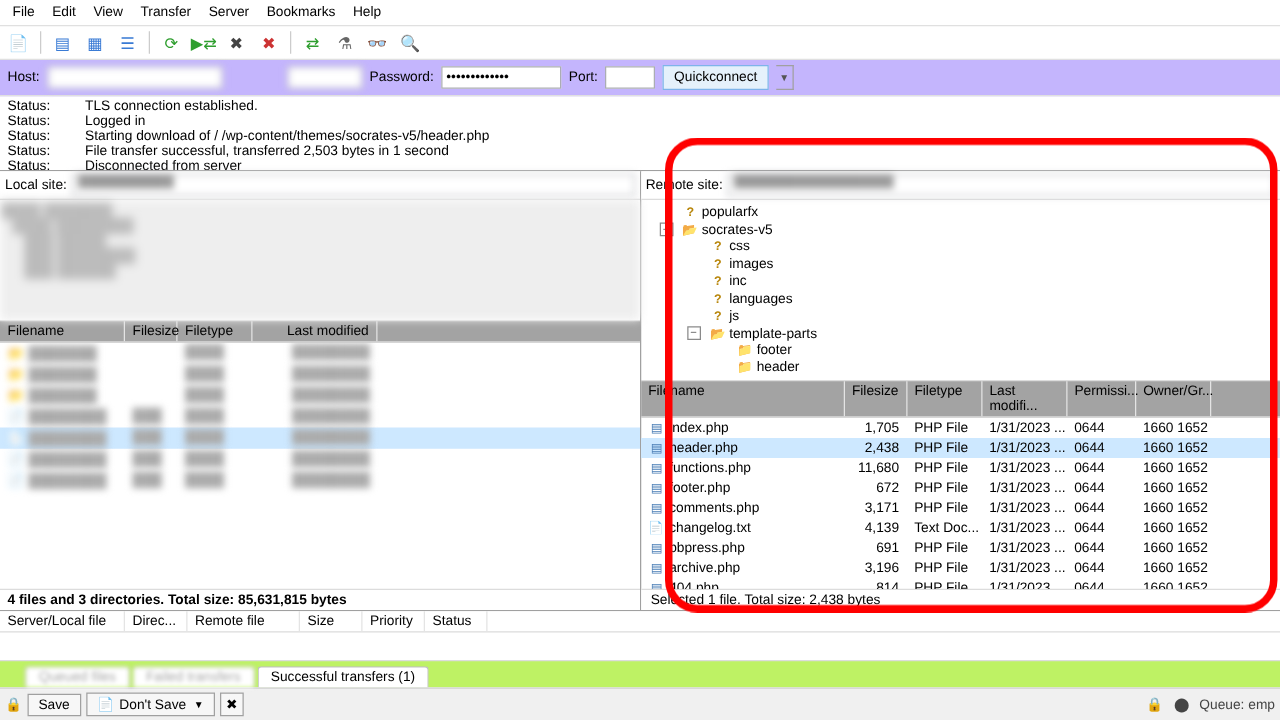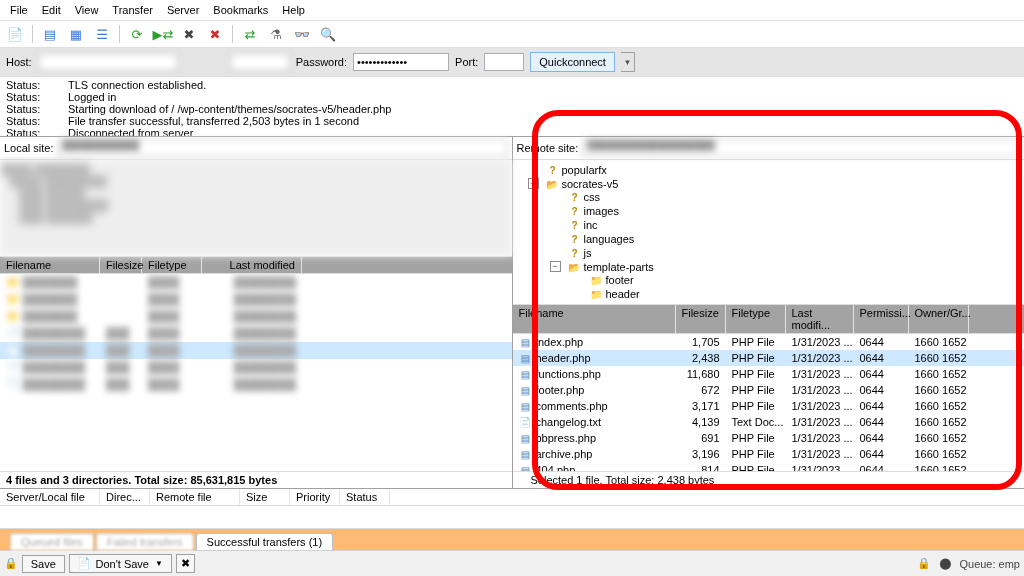--- a/index.html
+++ b/index.html
@@ -9,7 +9,7 @@
 .toolbar { display: flex; align-items: center; gap: 4px; padding: 2px 4px; border-bottom: 1px solid #e0e0e0; }
 .toolbar .tbtn { width: 22px; height: 22px; display: flex; align-items: center; justify-content: center; font-size: 13px; }
 .tsep { width: 1px; height: 18px; background: #ccc; margin: 0 2px; }
-.connectbar { display: flex; align-items: center; gap: 6px; padding: 4px 6px; border-bottom: 1px solid #e0e0e0; background: #e5e5e5; }
+.connectbar { display: flex; align-items: center; gap: 6px; padding: 4px 6px; border-bottom: 1px solid #e0e0e0; background: #c4b5fd; }
 .connectbar label { color: #000; }
 .connectbar input { border: 1px solid #abadb3; padding: 1px 3px; height: 18px; }
 .quickbtn { border: 1px solid #7eb4ea; background: #e5f1fb; padding: 2px 8px; height: 20px; }

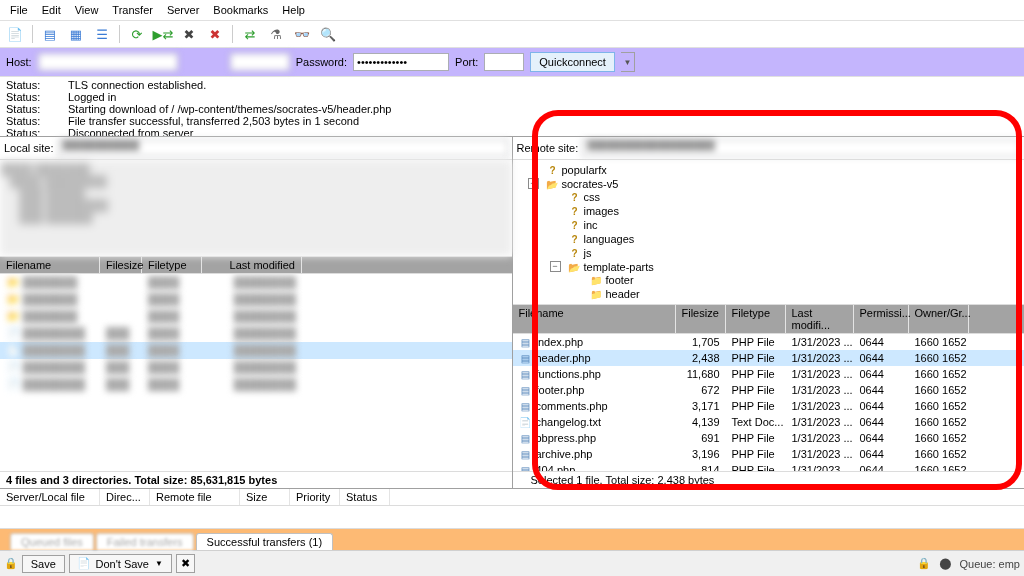--- a/index.html
+++ b/index.html
@@ -40,7 +40,7 @@
 .fico { display: inline-block; width: 14px; text-align: center; margin-right: 3px; font-size: 10px; }
 .php { color: #4a7db5; }
 .txt { color: #888; }
-.statusline { border-top: 1px solid #dcdcdc; padding: 2px 18px; background: #fff; }
+.statusline { border-top: 1px solid #dcdcdc; padding: 2px 8px; background: #fff; }
 .transferhdr { display: flex; border-bottom: 1px solid #dcdcdc; background: #fff; }
 .transferhdr .hc { padding: 2px 6px; border-right: 1px solid #e4e4e4; }
 .transferbody { height: 22px; }

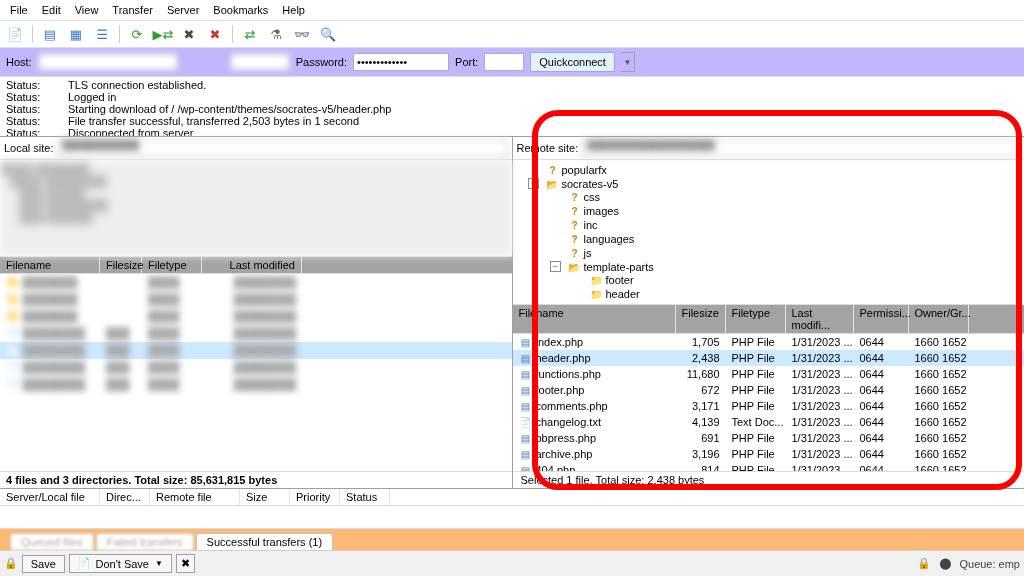--- a/index.html
+++ b/index.html
@@ -44,7 +44,7 @@
 .transferhdr { display: flex; border-bottom: 1px solid #dcdcdc; background: #fff; }
 .transferhdr .hc { padding: 2px 6px; border-right: 1px solid #e4e4e4; }
 .transferbody { height: 22px; }
-.tabs { display: flex; align-items: flex-end; background: #fdba74; border-top: 1px solid #dcdcdc; height: 22px; padding-left: 10px; }
+.tabs { display: flex; align-items: flex-end; background: #bef264; border-top: 1px solid #dcdcdc; height: 22px; padding-left: 20px; }
 .tabs .tab { padding: 2px 10px; border: 1px solid #c0c0c0; border-bottom: none; background: #fff; margin-right: 2px; border-radius: 3px 3px 0 0; }
 .tabs .tab.faded { color: #aaa; filter: blur(1.5px); }
 .footerbar { display: flex; align-items: center; background: #f0f0f0; border-top: 1px solid #d0d0d0; height: 26px; padding: 0 4px; gap: 4px; }

